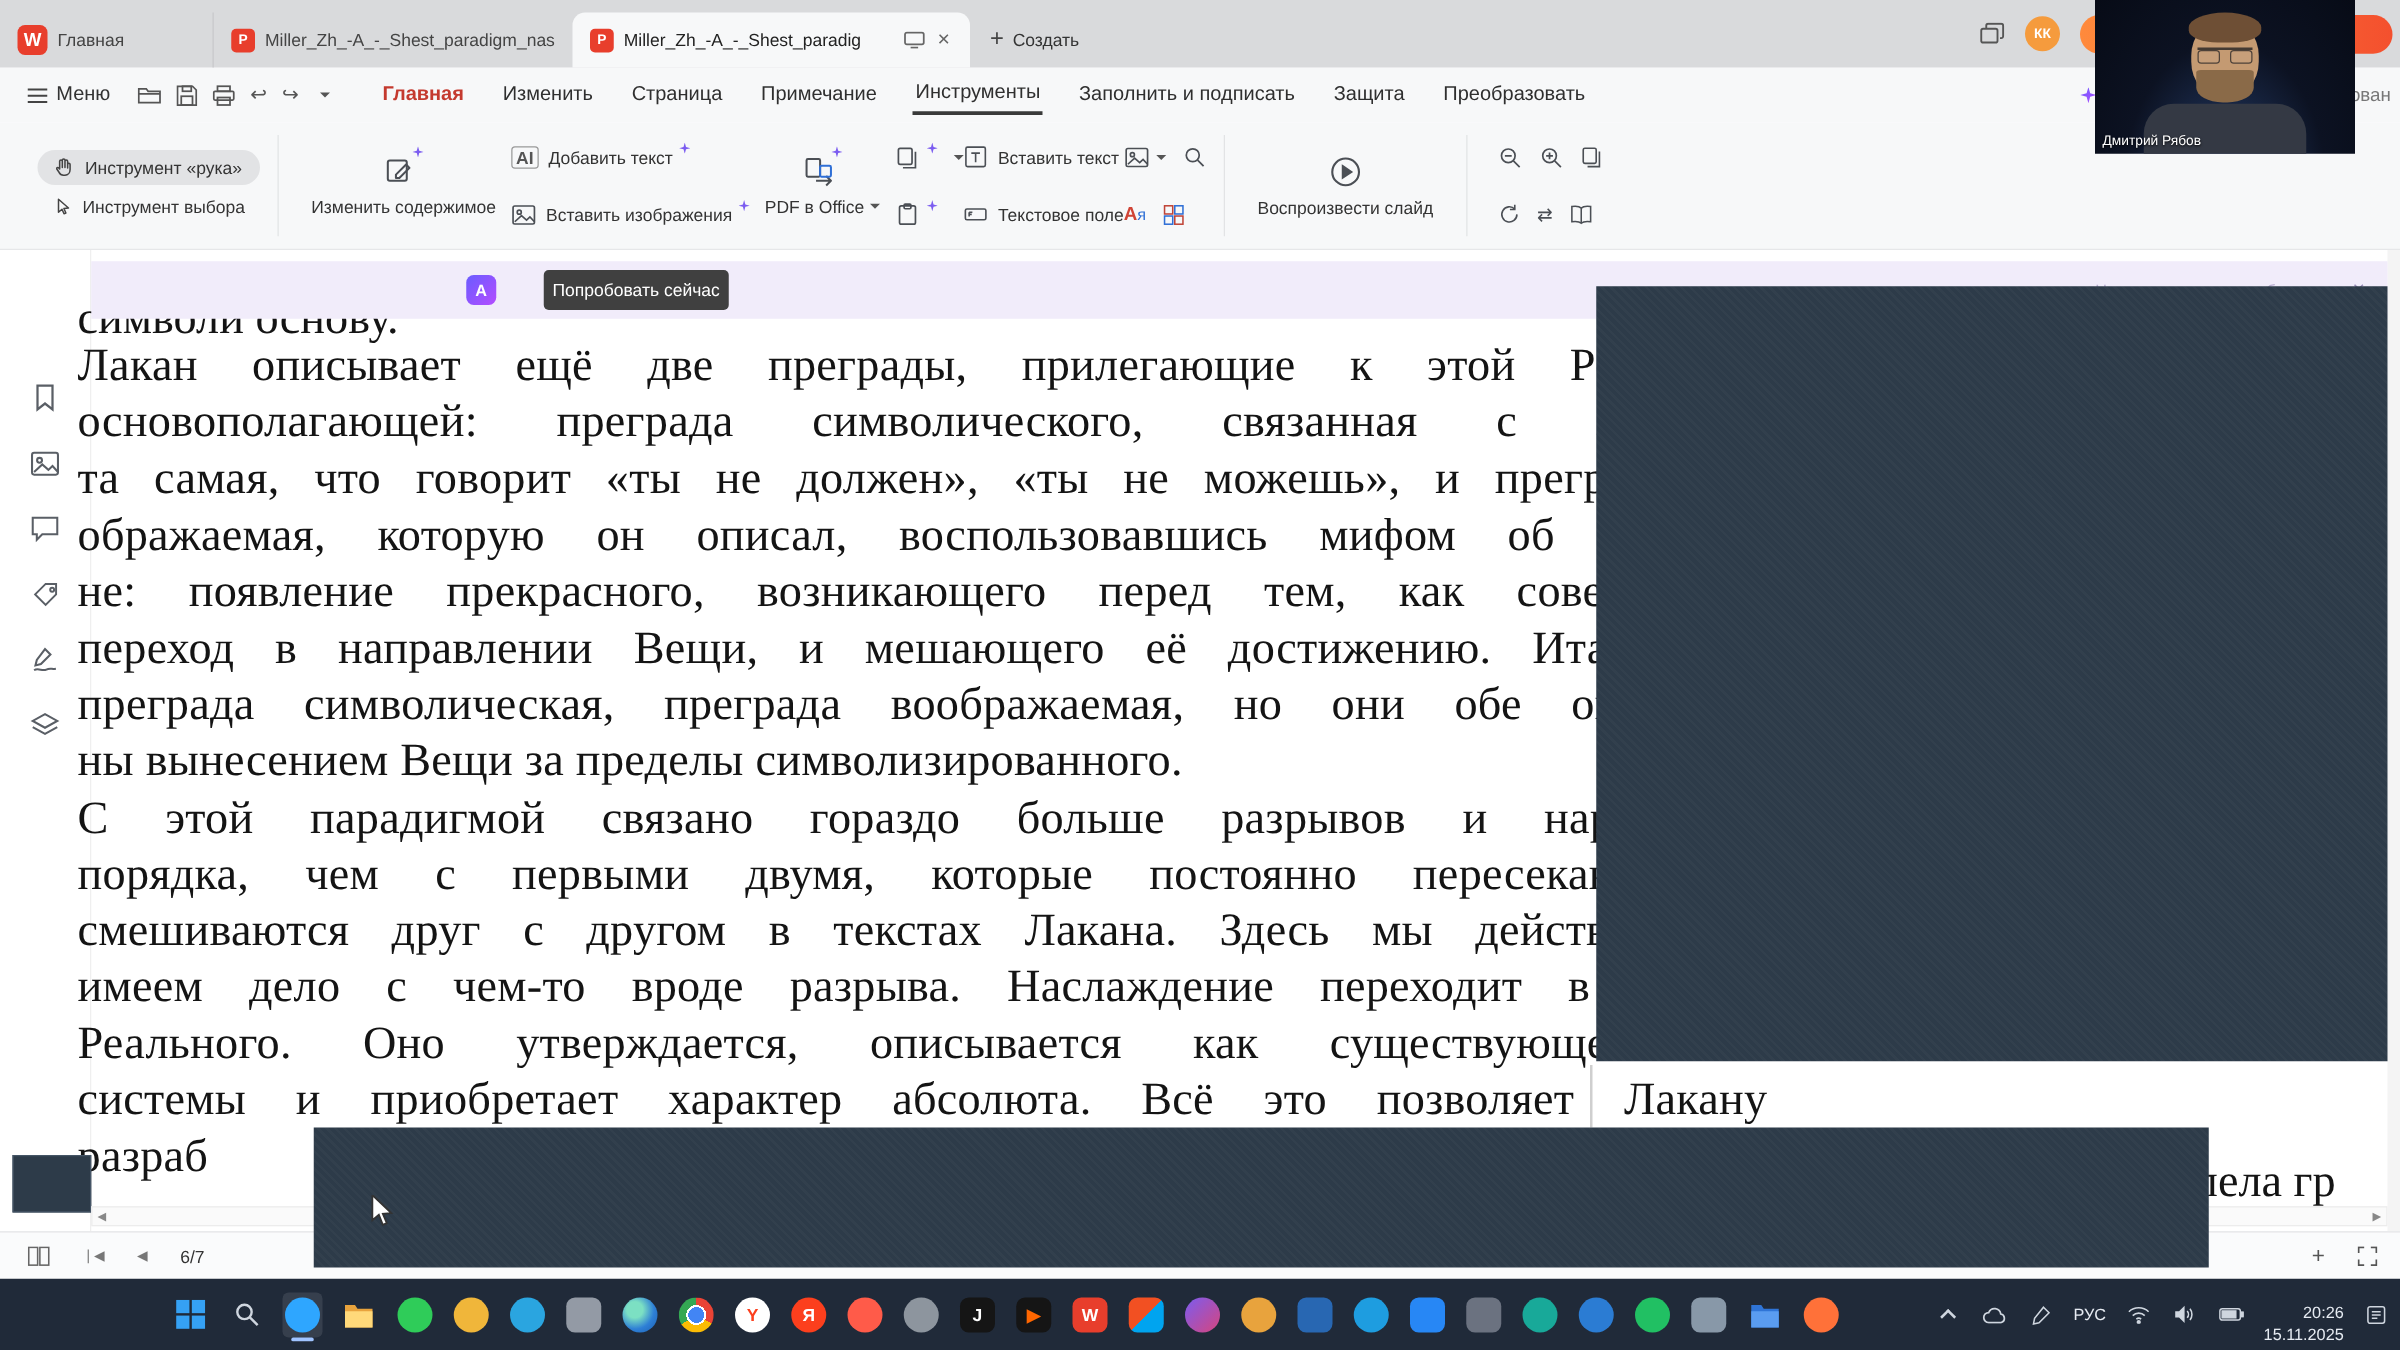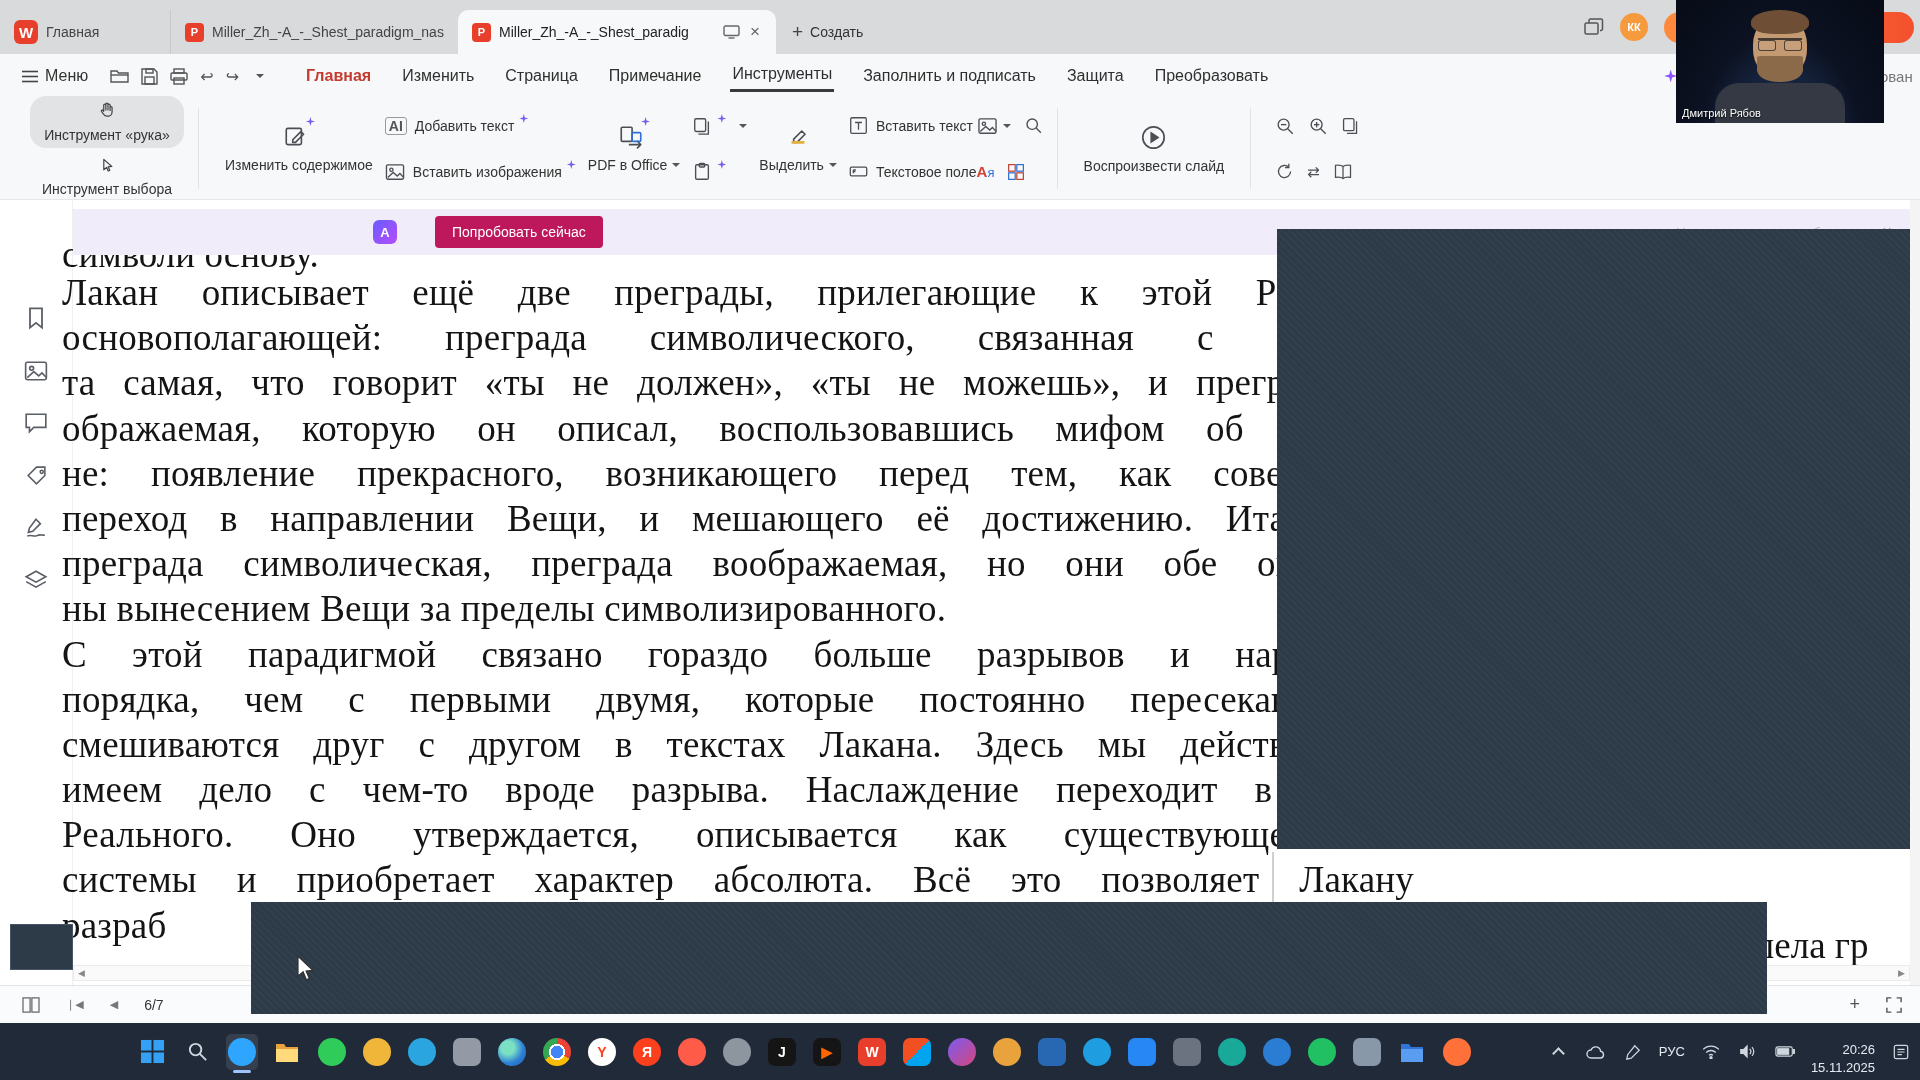--- a/index.html
+++ b/index.html
@@ -41,7 +41,7 @@
   .vdiv{width:1px;background:#e2e3e5;margin:10px 14px;}
   .tool-col{display:flex;flex-direction:column;justify-content:center;}
   .tool-row{display:flex;align-items:center;gap:8px;height:46px;font-size:14px;color:#333;white-space:nowrap;}
-  .tool-pill{display:flex;align-items:center;gap:8px;font-size:14px;color:#333;padding:5px 12px;border-radius:16px;margin:2px 0;white-space:nowrap;flex-direction:column;}
+  .tool-pill{display:flex;align-items:center;gap:8px;font-size:14px;color:#333;padding:5px 12px;border-radius:16px;margin:2px 0;white-space:nowrap;}
   .tool-pill.selected{background:#e2e3e5;}
   .bigbtn{display:flex;flex-direction:column;align-items:center;justify-content:center;gap:7px;padding:0 12px;font-size:14px;color:#333;white-space:nowrap;}
   .bigbtn .lbl{display:flex;align-items:center;}

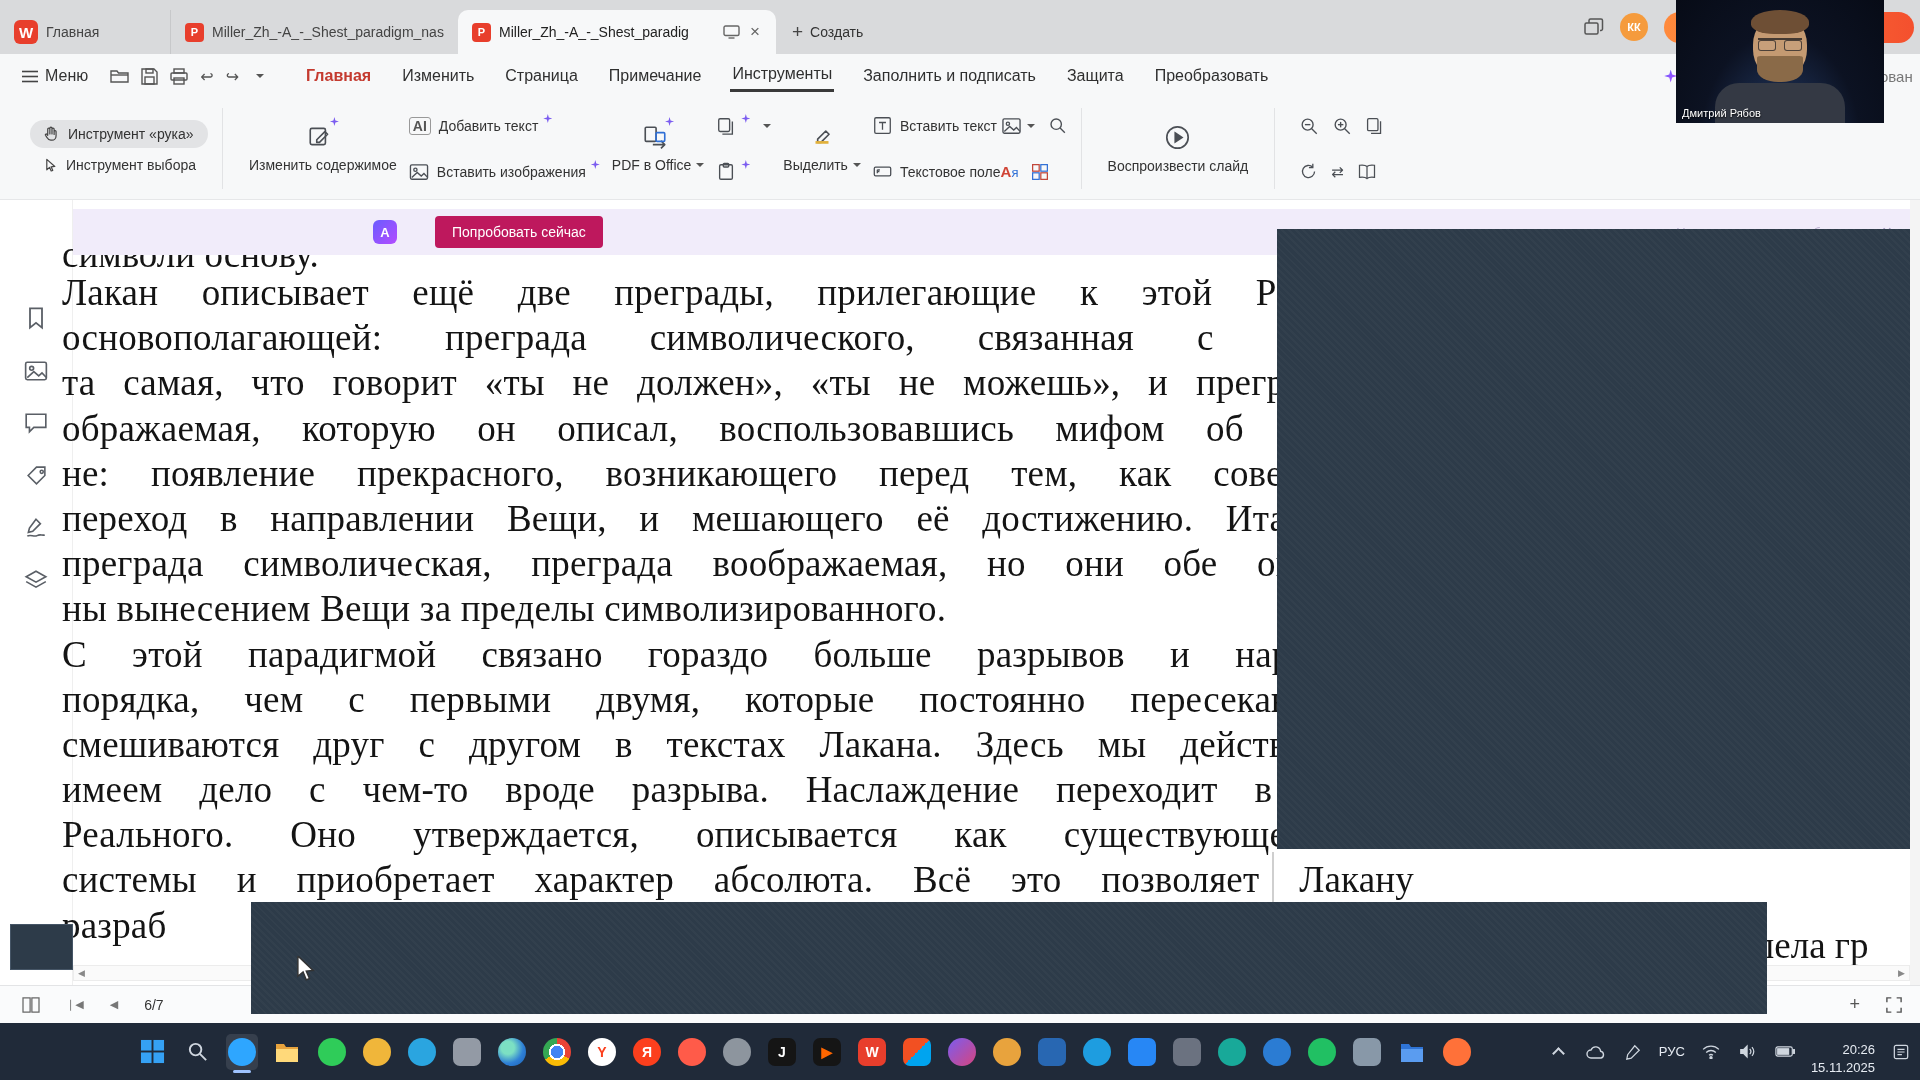--- a/index.html
+++ b/index.html
@@ -291,16 +291,6 @@
         </svg>
       <span class="spark"></span>
     </div>
-  </div>
-  <div class="bigbtn">
-    <svg width="26" height="26" viewBox="0 0 24 24" fill="none" stroke="#4b4f55" stroke-width="1.5" stroke-linejoin="round">
-        <path d="M8 14 L15.5 6.5 l3 3 L11 17 H8 z"></path>
-        <path d="M6 17 h12" stroke="#e2b13c" stroke-width="2.5"></path>
-      </svg>
-    <span class="lbl">
-        <span>Выделить</span>
-        <span class="caret"></span>
-      </span>
   </div>
   <div class="tool-col">
     <div class="tool-row">

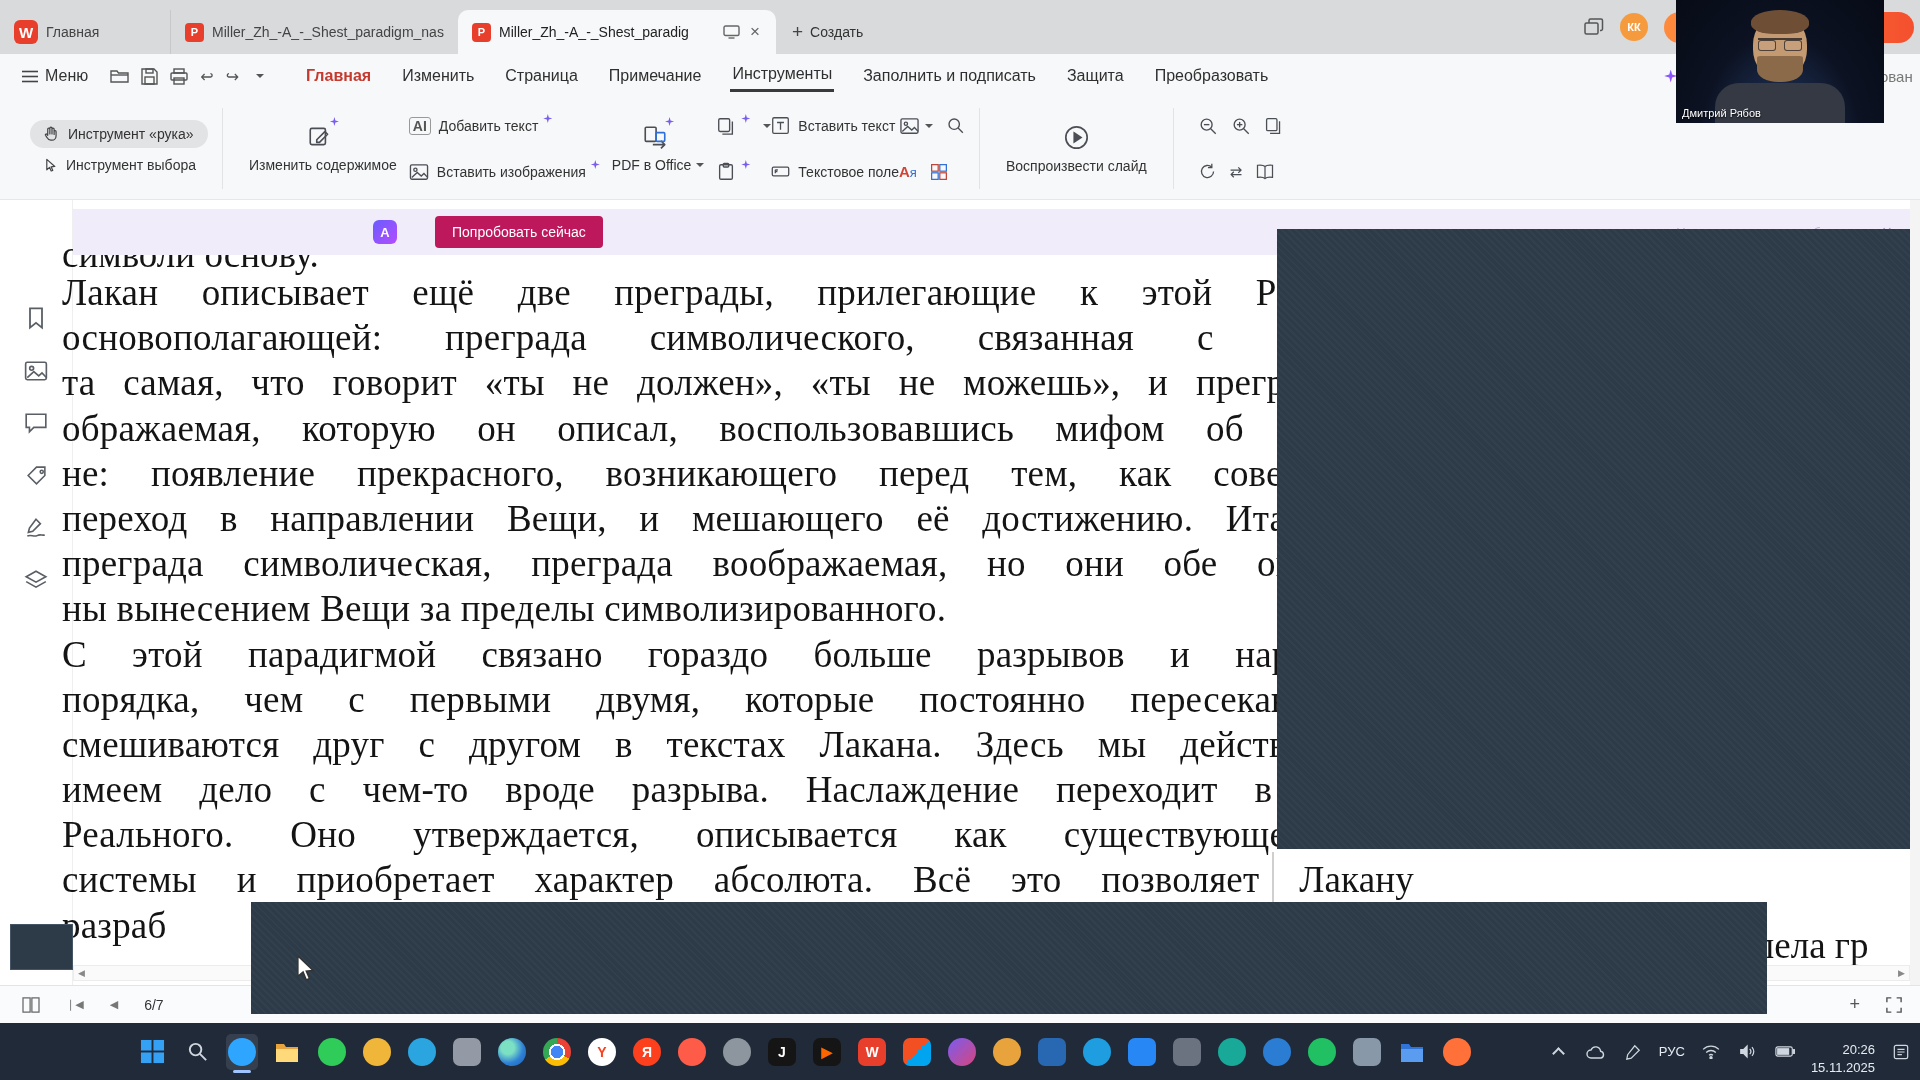--- a/index.html
+++ b/index.html
@@ -57,7 +57,7 @@
   .banner{position:absolute;left:73px;top:209px;width:1837px;height:46px;background:#f1ecfa;display:flex;align-items:center;z-index:3;padding-left:300px;}
   .ai-sq{width:24px;height:24px;border-radius:6px;background:linear-gradient(135deg,#6a5cff,#b44cff);color:#fff;font-size:13px;font-weight:bold;display:flex;align-items:center;justify-content:center;margin-right:12px;}
   .banner-text{font-size:15px;color:#3a3a3a;}
-  .banner-cta{margin-left:26px;background:#be185d;color:#fff;border:none;border-radius:4px;font-size:14px;padding:8px 17px;}
+  .banner-cta{margin-left:26px;background:#404040;color:#fff;border:none;border-radius:4px;font-size:14px;padding:8px 7px;}
   .banner-dismiss{margin-left:auto;font-size:13px;color:#b9aed0;}
   .banner-close{font-size:17px;color:#9a8fb8;margin:0 18px 0 22px;}
 

